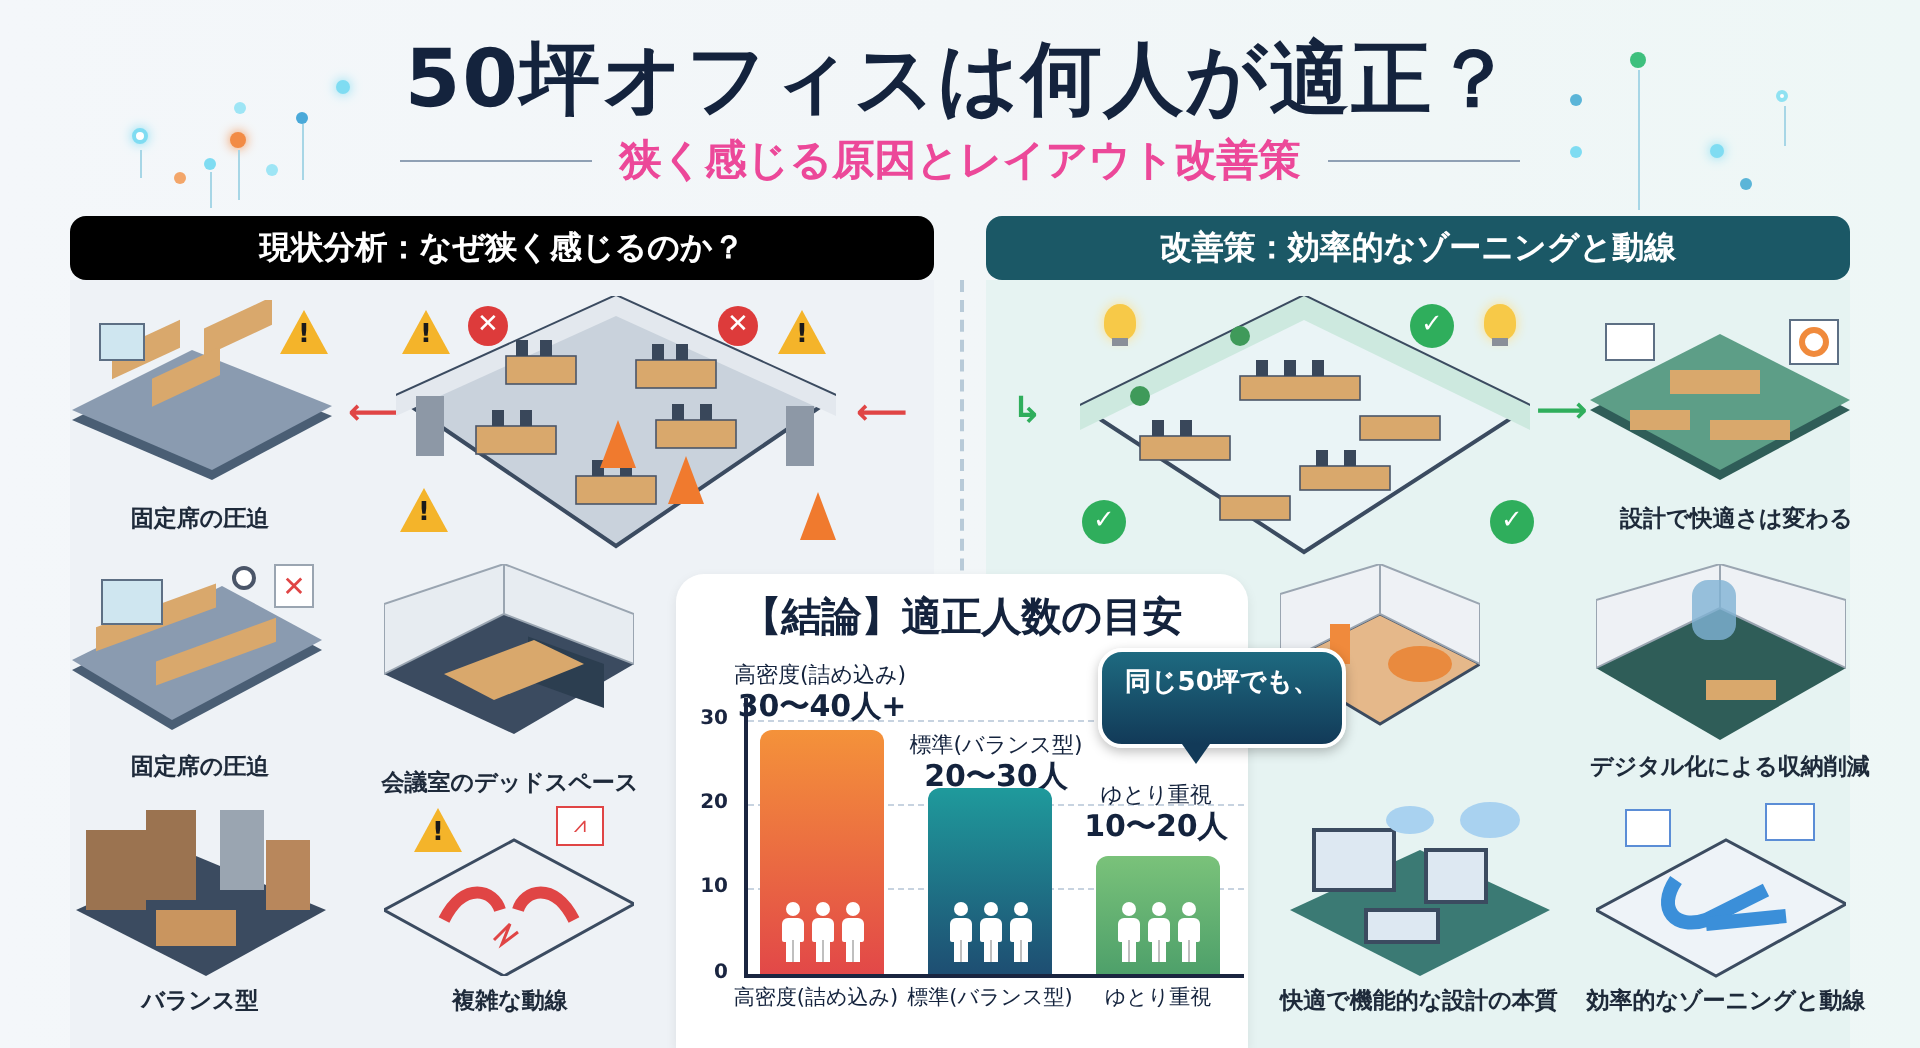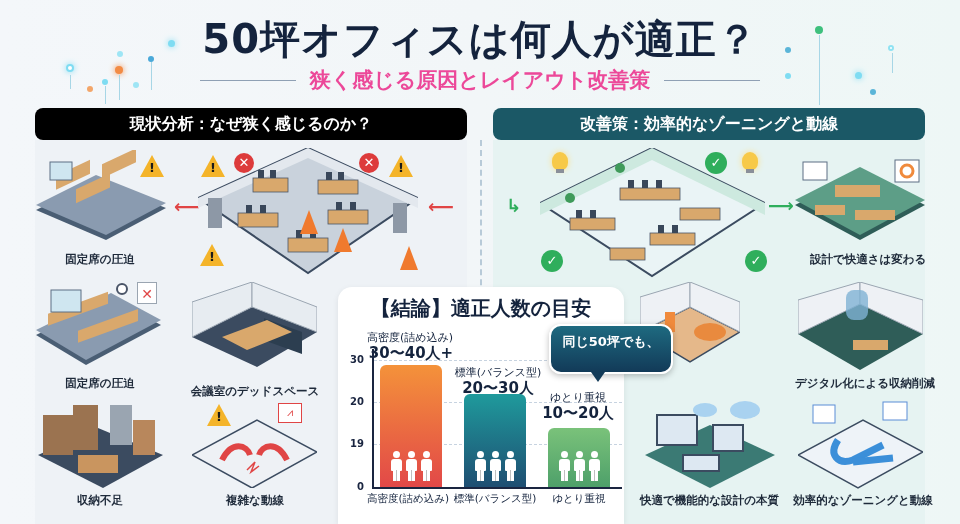--- a/index.html
+++ b/index.html
@@ -287,7 +287,7 @@
   <div class="grid" style="top:157px;"></div>
   <div class="tick" style="top:67px;">30</div>
   <div class="tick" style="top:109px;">20</div>
-  <div class="tick" style="top:151px;">19</div>
+  <div class="tick" style="top:151px;">10</div>
   <div class="tick" style="top:194px;">0</div>
 
   <div class="bar-cap small" style="left:22px;top:43px;width:100px;">高密度(詰め込み)</div>

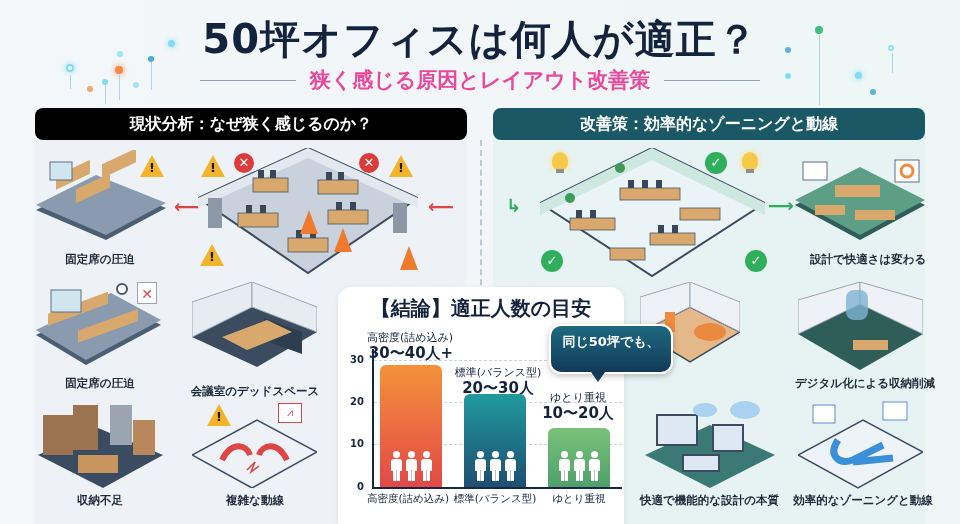--- a/index.html
+++ b/index.html
@@ -174,7 +174,7 @@
     <rect x="40" y="55" width="40" height="18" fill="#c9955f"></rect>
   </svg>
 </div>
-<div class="label" style="left:60px;top:493px;width:80px;">収納不足</div>
+<div class="label" style="left:60px;top:493px;width:80px;">バランス型</div>
 
 <div class="plat" style="left:192px;top:400px;">
   <svg width="125" height="88" viewBox="0 0 125 88">

